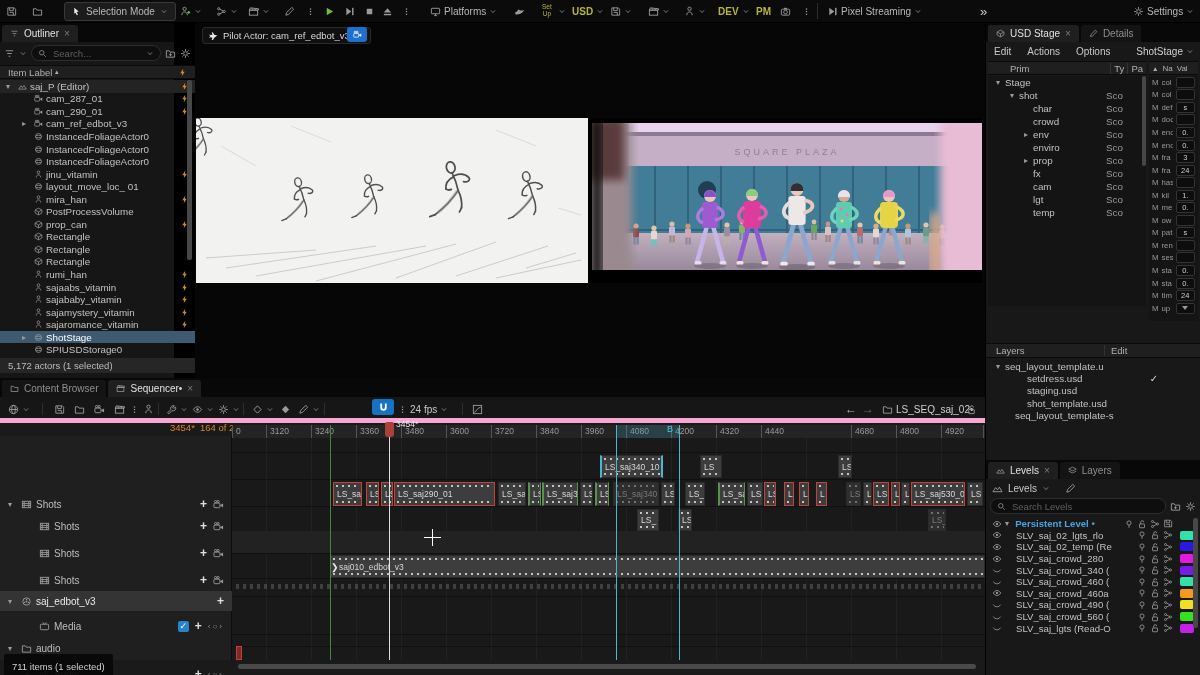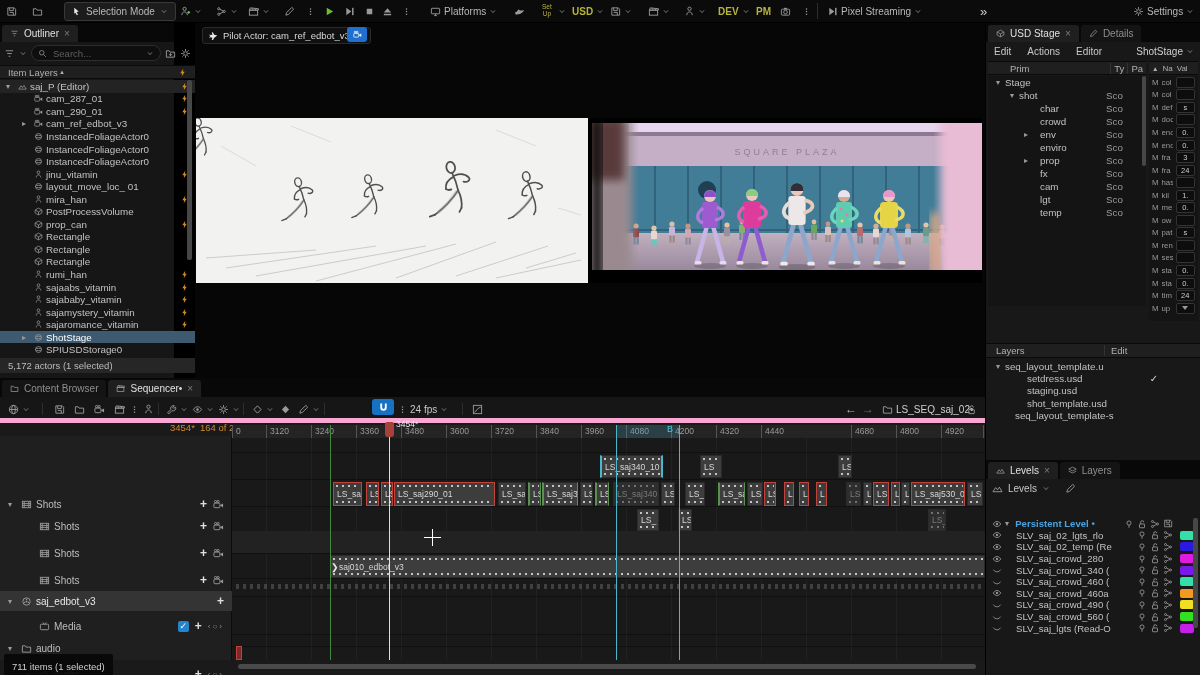--- a/index.html
+++ b/index.html
@@ -973,7 +973,7 @@
   <div class="abs row-flex" style="left:0;top:20px;width:214px;height:17px;gap:0">
     <span style="padding:0 8px;color:#c8c8c8">Edit</span>
     <span style="padding:0 8px;color:#c8c8c8">Actions</span>
-    <span style="padding:0 8px;color:#c8c8c8">Editor</span>
+    <span style="padding:0 8px;color:#c8c8c8">Options</span>
     <span class="row-flex" style="margin-left:auto;padding-right:6px;gap:3px;color:#d0d0d0">
       <span>ShotStage</span>
           <svg class="cv">

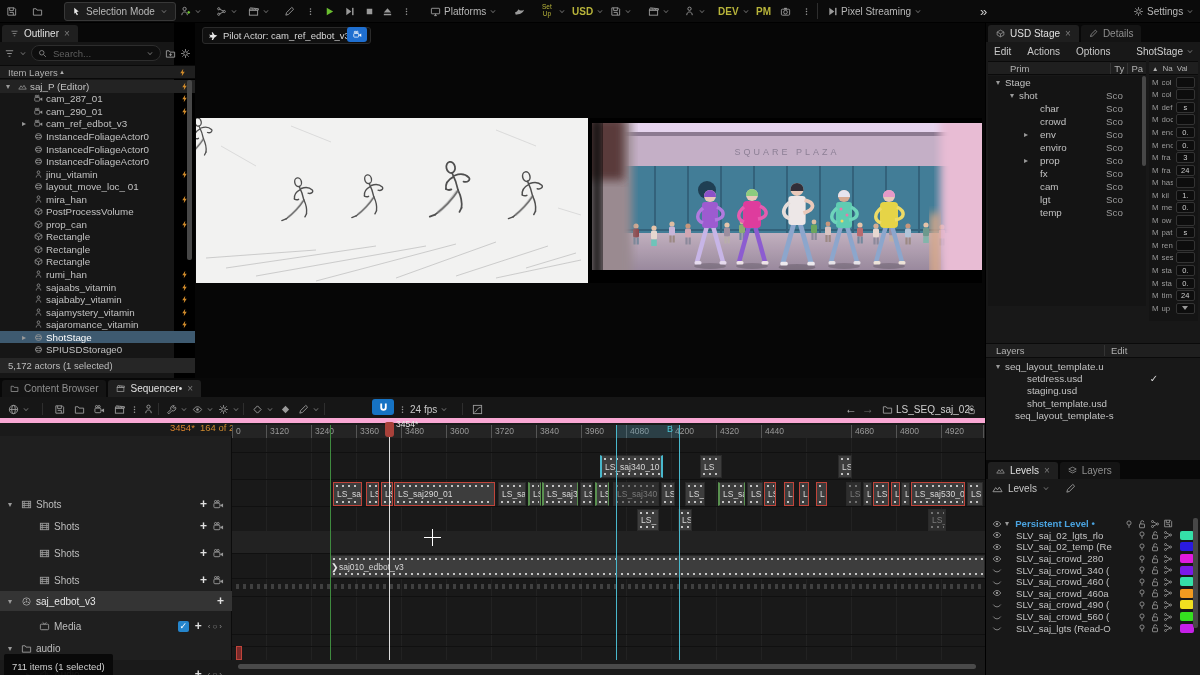--- a/index.html
+++ b/index.html
@@ -469,7 +469,7 @@
         </svg>
   </div>
   <div class="hdr abs" style="left:0;top:42px;width:195px;height:14px;padding-left:8px;box-sizing:border-box">
-    <span>Item Layers</span>&nbsp;<span style="font-size:7px">▴</span>
+    <span>Item Label</span>&nbsp;<span style="font-size:7px">▴</span>
     <svg class="ic sm yel" style="margin-left:auto;margin-right:8px">
           <use href="#i-flash"></use>
         </svg>

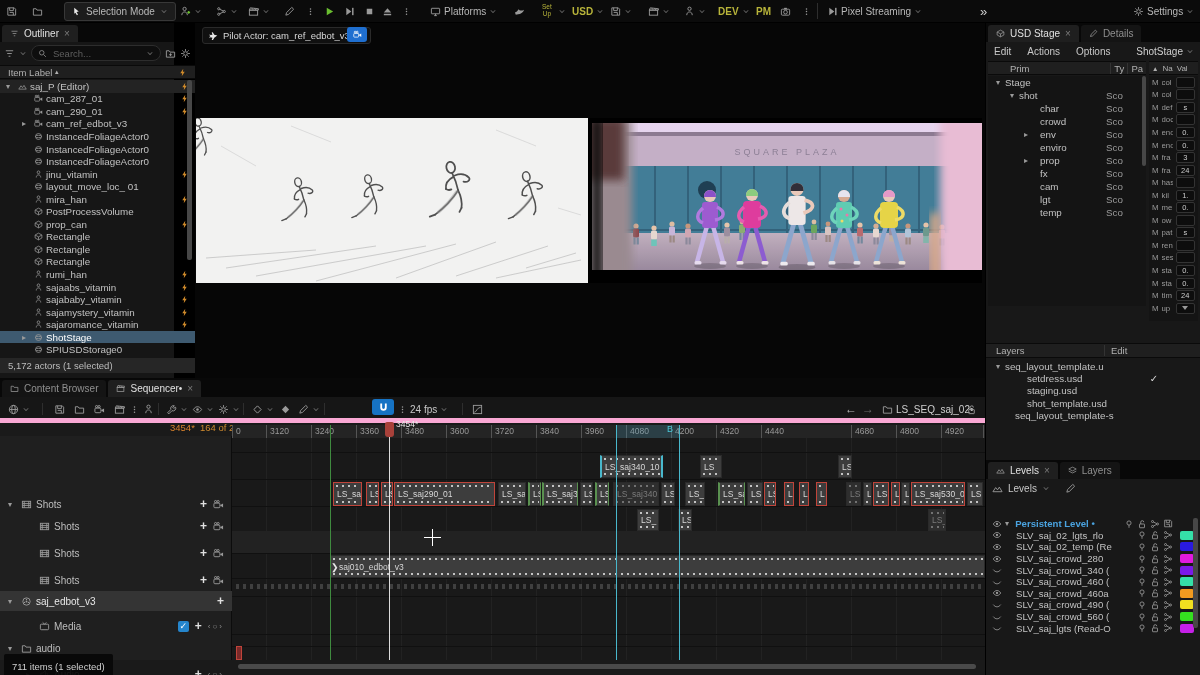--- a/index.html
+++ b/index.html
@@ -42,7 +42,7 @@
   
   .p-row{display:flex;align-items:center;height:13px;font-size:9.8px;color:#c2c2c2;}
   .p-row .arr{width:9px;font-size:8px;color:#9a9a9a;flex:none;}
-  .p-row.p0{padding-left:8px;} .p-row.p1{padding-left:22px;} .p-row.p2{padding-left:36px;gap:7px;}
+  .p-row.p0{padding-left:8px;} .p-row.p1{padding-left:22px;} .p-row.p2{padding-left:36px;}
   .p-row .ptype{margin-left:auto;width:40px;color:#9a9a9a;}
   .a-row{display:flex;align-items:center;height:12.55px;font-size:7.8px;color:#9a9a9a;gap:3px;padding-left:3px;}
   .valbox{margin-left:auto;margin-right:3px;width:22px;height:9px;background:#0d0d0d;border:1px solid #333;border-radius:2px;color:#ccc;font-size:7.5px;display:flex;align-items:center;justify-content:center;}

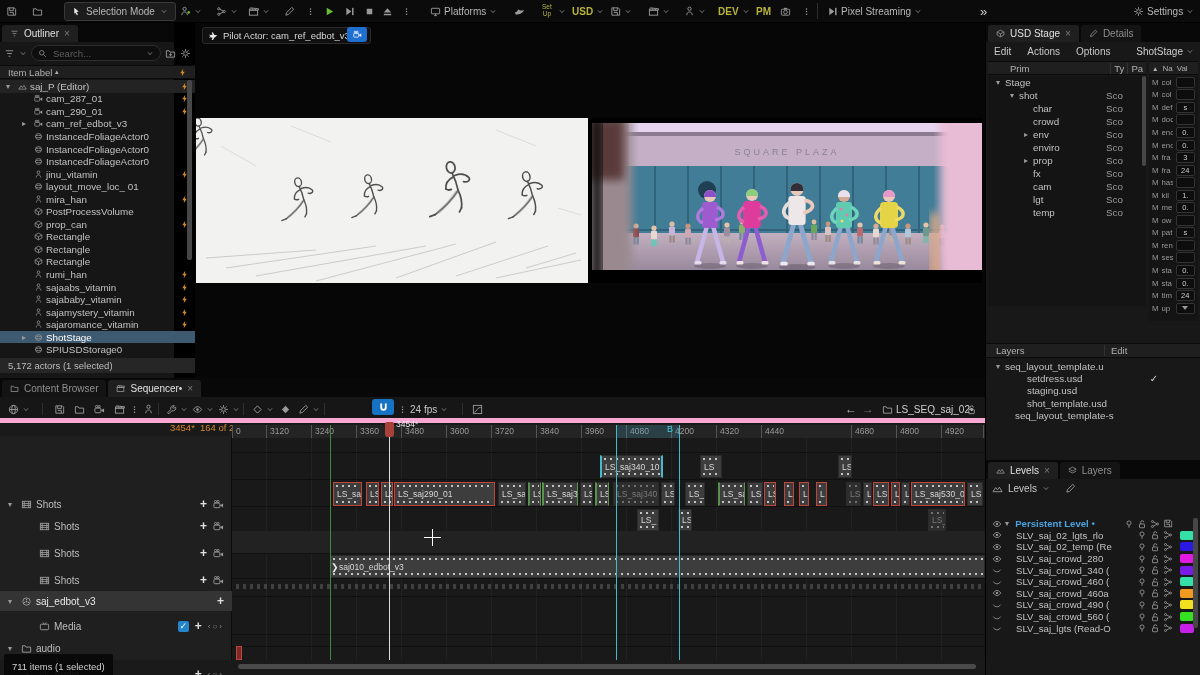--- a/index.html
+++ b/index.html
@@ -1243,6 +1243,20 @@
           <use href="#i-pencil"></use>
         </svg>
   </div>
+  <div class="abs row-flex" style="left:4px;top:38px;width:206px;height:16px;gap:4px">
+    <div class="srch" style="flex:1">
+      <svg class="ic sm">
+            <use href="#i-search"></use>
+          </svg>
+      <input placeholder="Search Levels" style="">
+    </div>
+    <svg class="ic">
+          <use href="#i-folder-plus"></use>
+        </svg>
+    <svg class="ic">
+          <use href="#i-gear"></use>
+        </svg>
+  </div>
   <div class="abs" style="left:0;top:58px;width:208px;height:120px">
 
       <div class="lv-row">

